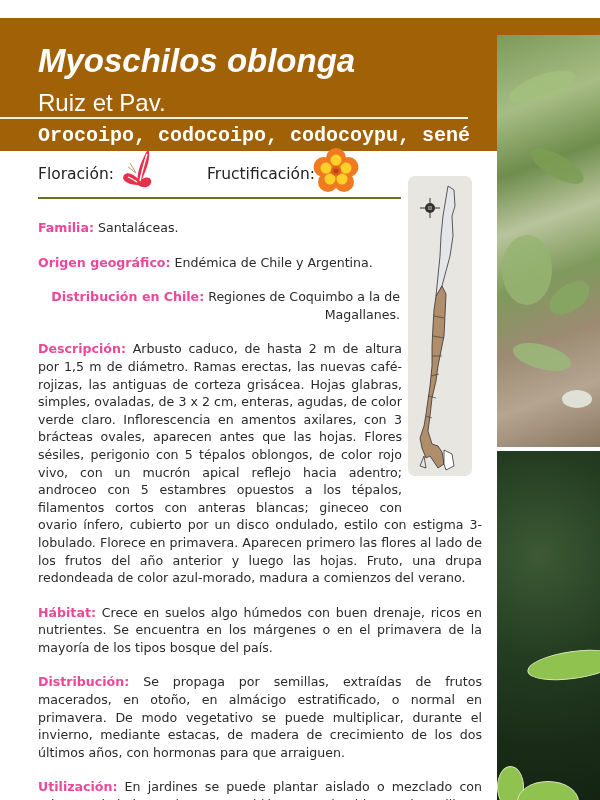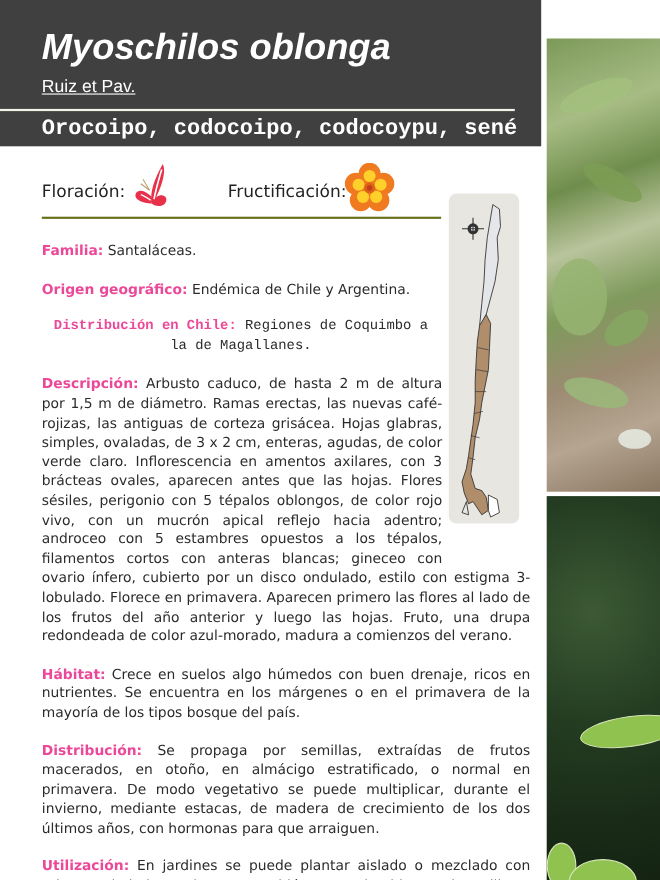--- a/index.html
+++ b/index.html
@@ -4,7 +4,7 @@
 <style>
   html,body{margin:0;padding:0;}
   body{width:600px;height:800px;overflow:hidden;background:#fff;position:relative;font-family:"DejaVu Sans",sans-serif;color:#222;}
-  .header{position:absolute;left:0;top:0;width:492px;height:133px;background:#404040;}
+  .header{position:absolute;left:0;top:18px;width:600px;height:133px;background:#a16207;}
   .title{position:absolute;left:38px;top:24px;font-family:"Liberation Sans",sans-serif;font-weight:bold;font-style:italic;font-size:33px;color:#fff;letter-spacing:0px;}
   .author{position:absolute;left:38px;top:71px;font-family:"Liberation Sans",sans-serif;font-size:16px;color:#fff;text-decoration:underline;}
   .hrule{position:absolute;left:0;top:99px;width:468px;height:2px;background:#f2f2e6;}

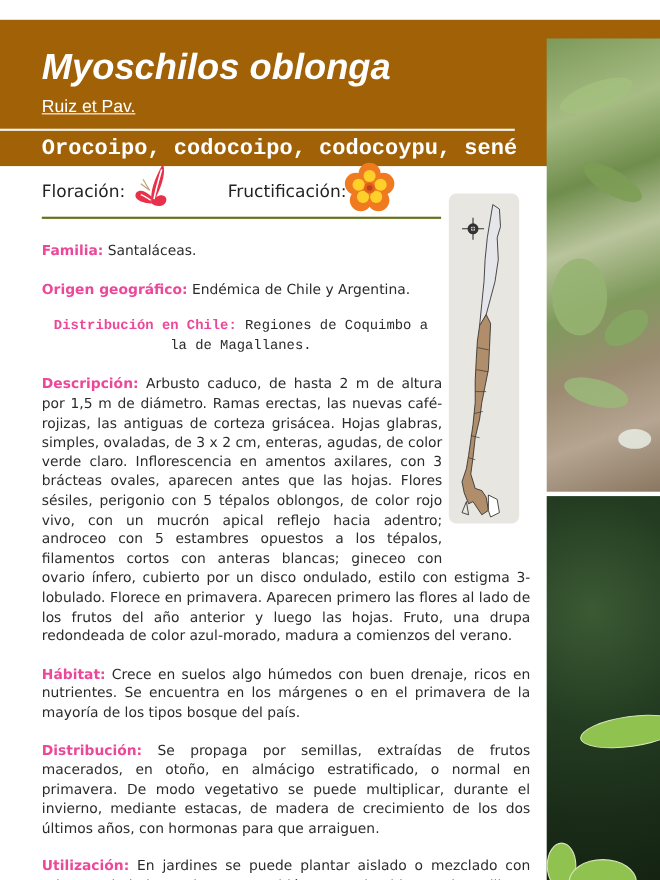--- a/index.html
+++ b/index.html
@@ -6,7 +6,7 @@
   body{width:600px;height:800px;overflow:hidden;background:#fff;position:relative;font-family:"DejaVu Sans",sans-serif;color:#222;}
   .header{position:absolute;left:0;top:18px;width:600px;height:133px;background:#a16207;}
   .title{position:absolute;left:38px;top:24px;font-family:"Liberation Sans",sans-serif;font-weight:bold;font-style:italic;font-size:33px;color:#fff;letter-spacing:0px;}
-  .author{position:absolute;left:38px;top:71px;font-family:"Liberation Sans",sans-serif;font-size:16px;color:#fff;text-decoration:underline;}
+  .author{position:absolute;left:38px;top:71px;font-family:"Liberation Sans",sans-serif;font-size:24px;color:#fff;}
   .hrule{position:absolute;left:0;top:99px;width:468px;height:2px;background:#f2f2e6;}
   .common{position:absolute;left:38px;top:106px;font-family:Liberation Mono, monospace;font-weight:bold;font-size:20px;color:#fff;}
   .photo1{position:absolute;left:497px;top:35px;width:103px;height:412px;

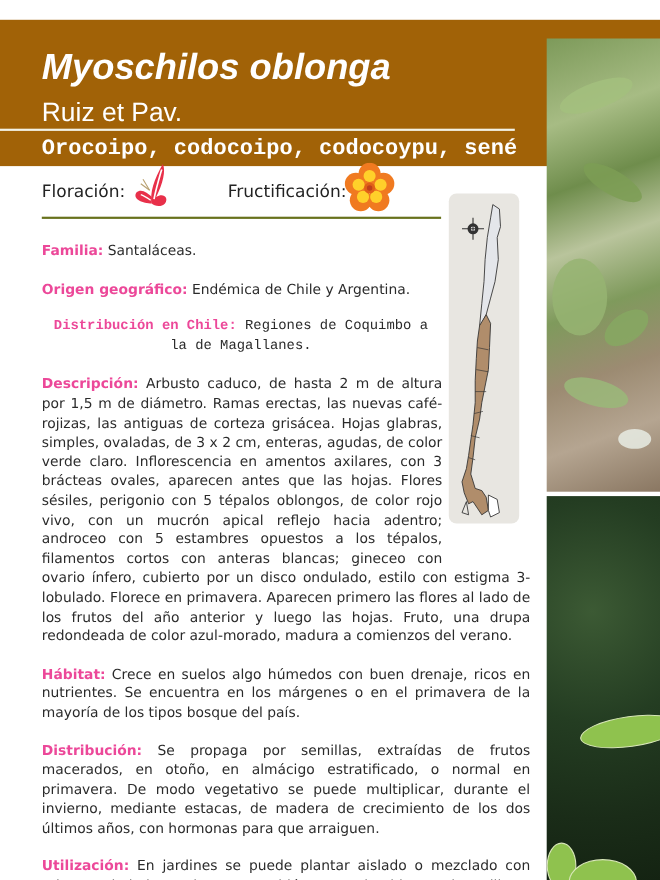--- a/index.html
+++ b/index.html
@@ -100,7 +100,7 @@
 <div class="text" style="top:219px;">
   <p class="p"><b>Familia:</b><span> Santaláceas.</span></p>
   <p class="p"><b>Origen geográfico:</b><span> Endémica de Chile y Argentina.</span></p>
-  <p class="p" style="width:362px;text-align:center;font-family:Liberation Mono, monospace;"><b>Distribución en Chile:</b><span> Regiones de Coquimbo a la de Magallanes.</span></p>
+  <p class="p" style="width:362px;text-align:right;"><b>Distribución en Chile:</b><span> Regiones de Coquimbo a la de Magallanes.</span></p>
   <p class="p" style="text-indent:0;">
     <span style="float:right;width:80px;height:160px;"></span>
     <b>Descripción:</b><span> Arbusto caduco, de hasta 2 m de altura por 1,5 m de diámetro. Ramas erectas, las nuevas café-rojizas, las antiguas de corteza grisácea. Hojas glabras, simples, ovaladas, de 3 x 2 cm, enteras, agudas, de color verde claro. Inflorescencia en amentos axilares, con 3 brácteas ovales, aparecen antes que las hojas. Flores sésiles, perigonio con 5 tépalos oblongos, de color rojo vivo, con un mucrón apical reflejo hacia adentro; androceo con 5 estambres opuestos a los tépalos, filamentos cortos con anteras blancas; gineceo con ovario ínfero, cubierto por un disco ondulado, estilo con estigma 3-lobulado. Florece en primavera. Aparecen primero las flores al lado de los frutos del año anterior y luego las hojas. Fruto, una drupa redondeada de color azul-morado, madura a comienzos del verano.</span>

